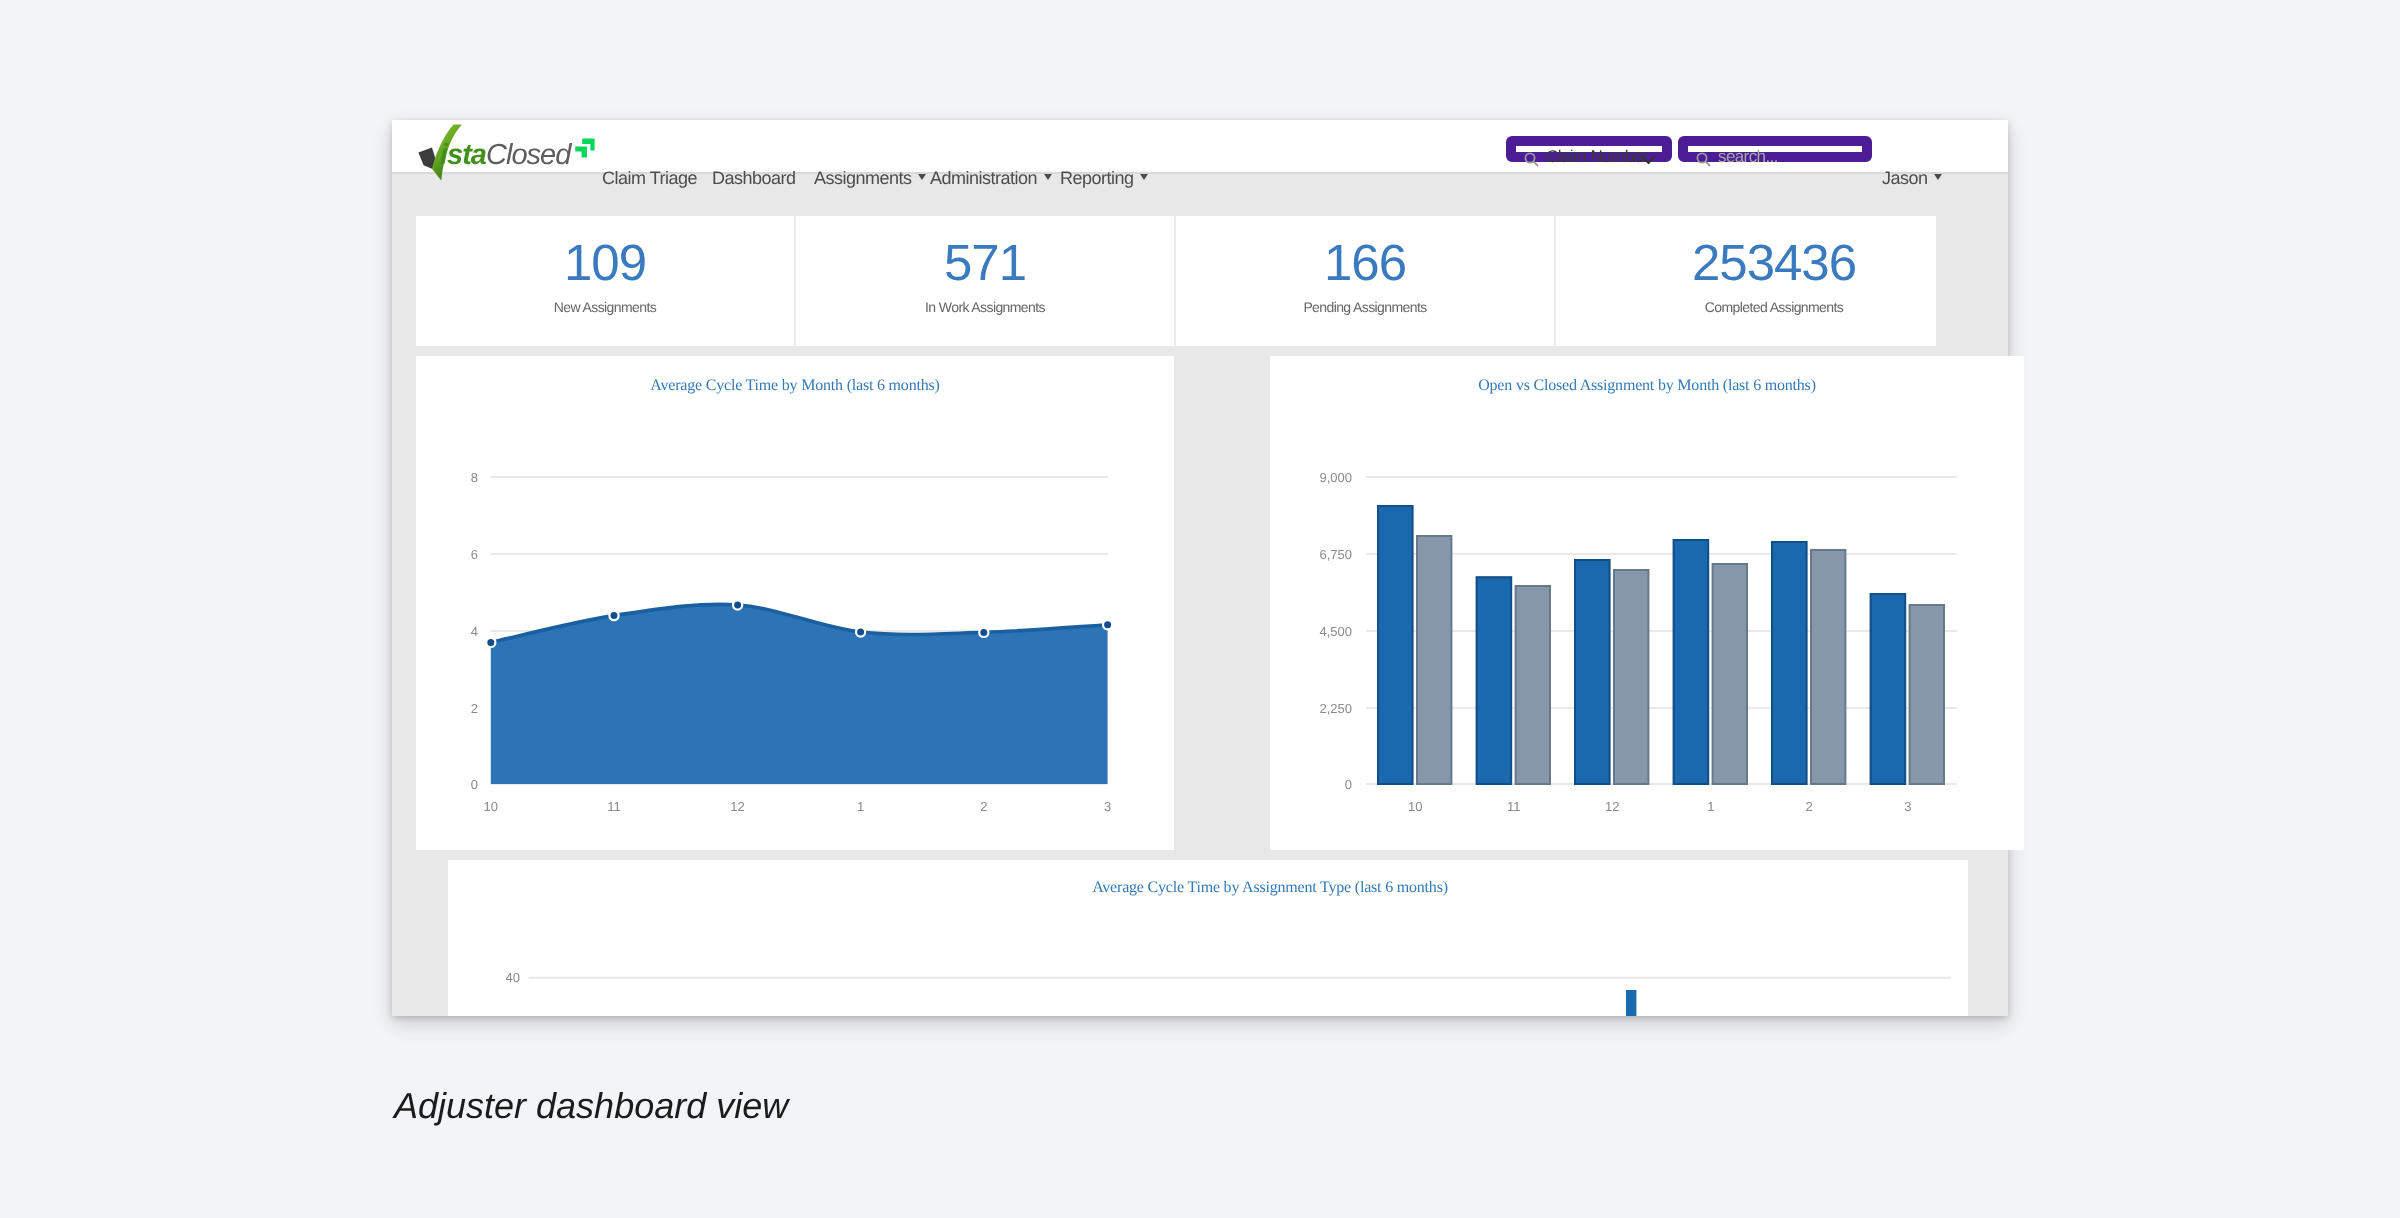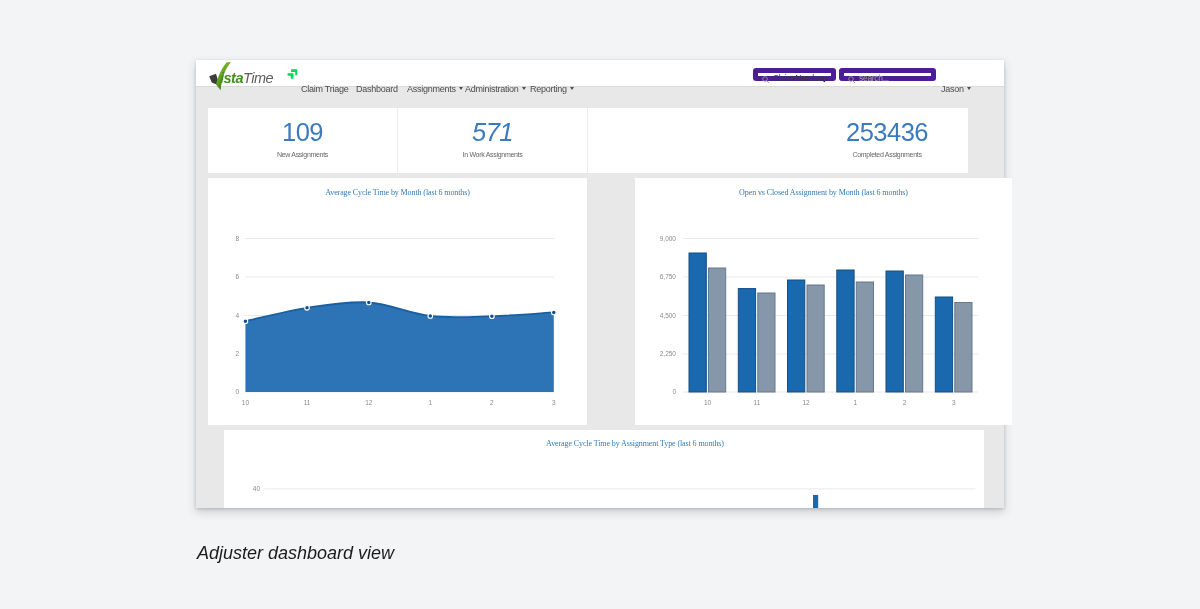--- a/index.html
+++ b/index.html
@@ -33,7 +33,7 @@
     <path d="M3.2,16.2 L10,13.8 L13.8,26 L5.8,22.6 Z" fill="#3c3c3e"></path>
     <path d="M25,2.3 C19.8,7.6 16,17.2 14.6,30.2 L10,24.4 C12.3,14.8 17,6.3 20.8,2.3 Z" fill="url(#lg)"></path>
   </svg>
-  <div style="position:absolute;left:24px;top:11px;font-size:14.5px;font-style:italic;font-weight:bold;color:#42901c;line-height:14px;letter-spacing:-0.5px;">ista<span style="color:#5d5d5d;font-weight:normal;">Time</span></div>
+  <div style="position:absolute;left:24px;top:11px;font-size:14.5px;font-style:italic;font-weight:bold;color:#42901c;line-height:14px;letter-spacing:-0.5px;">ista<span style="color:#5d5d5d;font-weight:normal;">Closed</span></div>
 
   <svg style="position:absolute;left:91px;top:9px;" width="11" height="11" viewBox="0 0 11 11">
     <path d="M4.1,0.3 L10.3,0.3 L10.3,6.2 L8.2,6.2 L8.2,3 L4.1,3 Z" fill="#06d75b"></path>

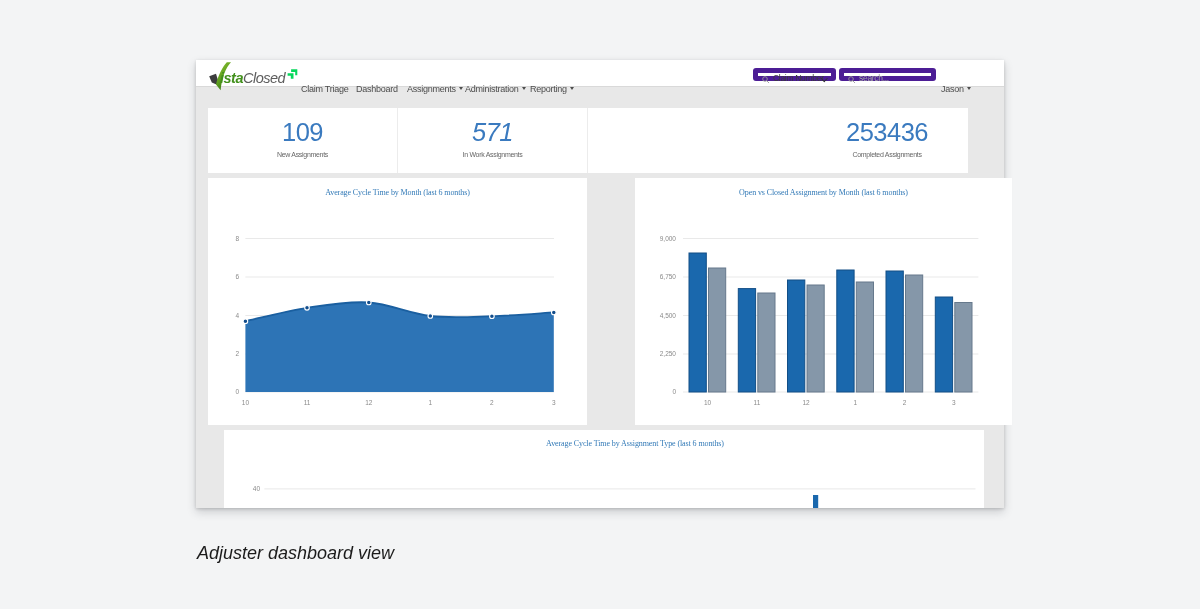--- a/index.html
+++ b/index.html
@@ -68,7 +68,7 @@
         <div class="statlbl" style="margin-top:4px;">New Assignments</div>
     </div>
     <div style="position:absolute;left:190px;top:0;width:190px;height:65px;border-right:1px solid #ececec;">
-      <div class="statnum" style="margin-top:10px;font-style:italic;">571</div>
+      <div class="statnum" style="margin-top:10px;">571</div>
         <div class="statlbl" style="margin-top:4px;">In Work Assignments</div>
     </div>
     <div style="position:absolute;left:584px;top:0;width:190px;height:74px;">

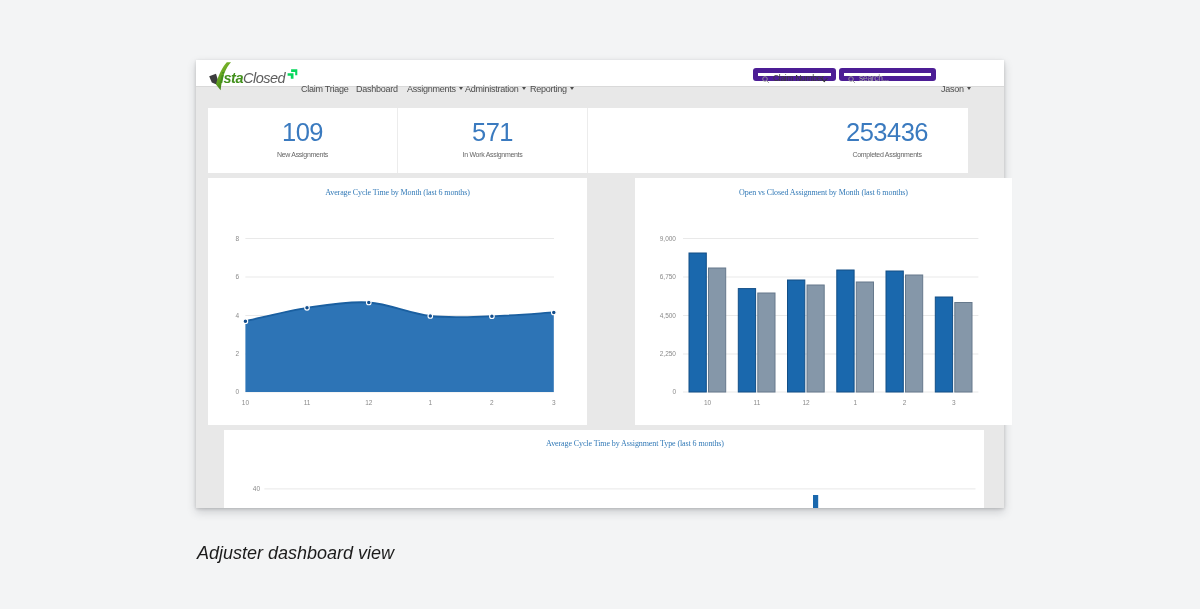--- a/index.html
+++ b/index.html
@@ -70,6 +70,10 @@
     <div style="position:absolute;left:190px;top:0;width:190px;height:65px;border-right:1px solid #ececec;">
       <div class="statnum" style="margin-top:10px;">571</div>
         <div class="statlbl" style="margin-top:4px;">In Work Assignments</div>
+    </div>
+    <div style="position:absolute;left:380px;top:0;width:190px;height:65px;border-right:1px solid #ececec;">
+      <div class="statnum" style="margin-top:10px;">166</div>
+        <div class="statlbl" style="margin-top:4px;">Pending Assignments</div>
     </div>
     <div style="position:absolute;left:584px;top:0;width:190px;height:74px;">
       <div class="statnum" style="margin-top:10px;">253436</div>

